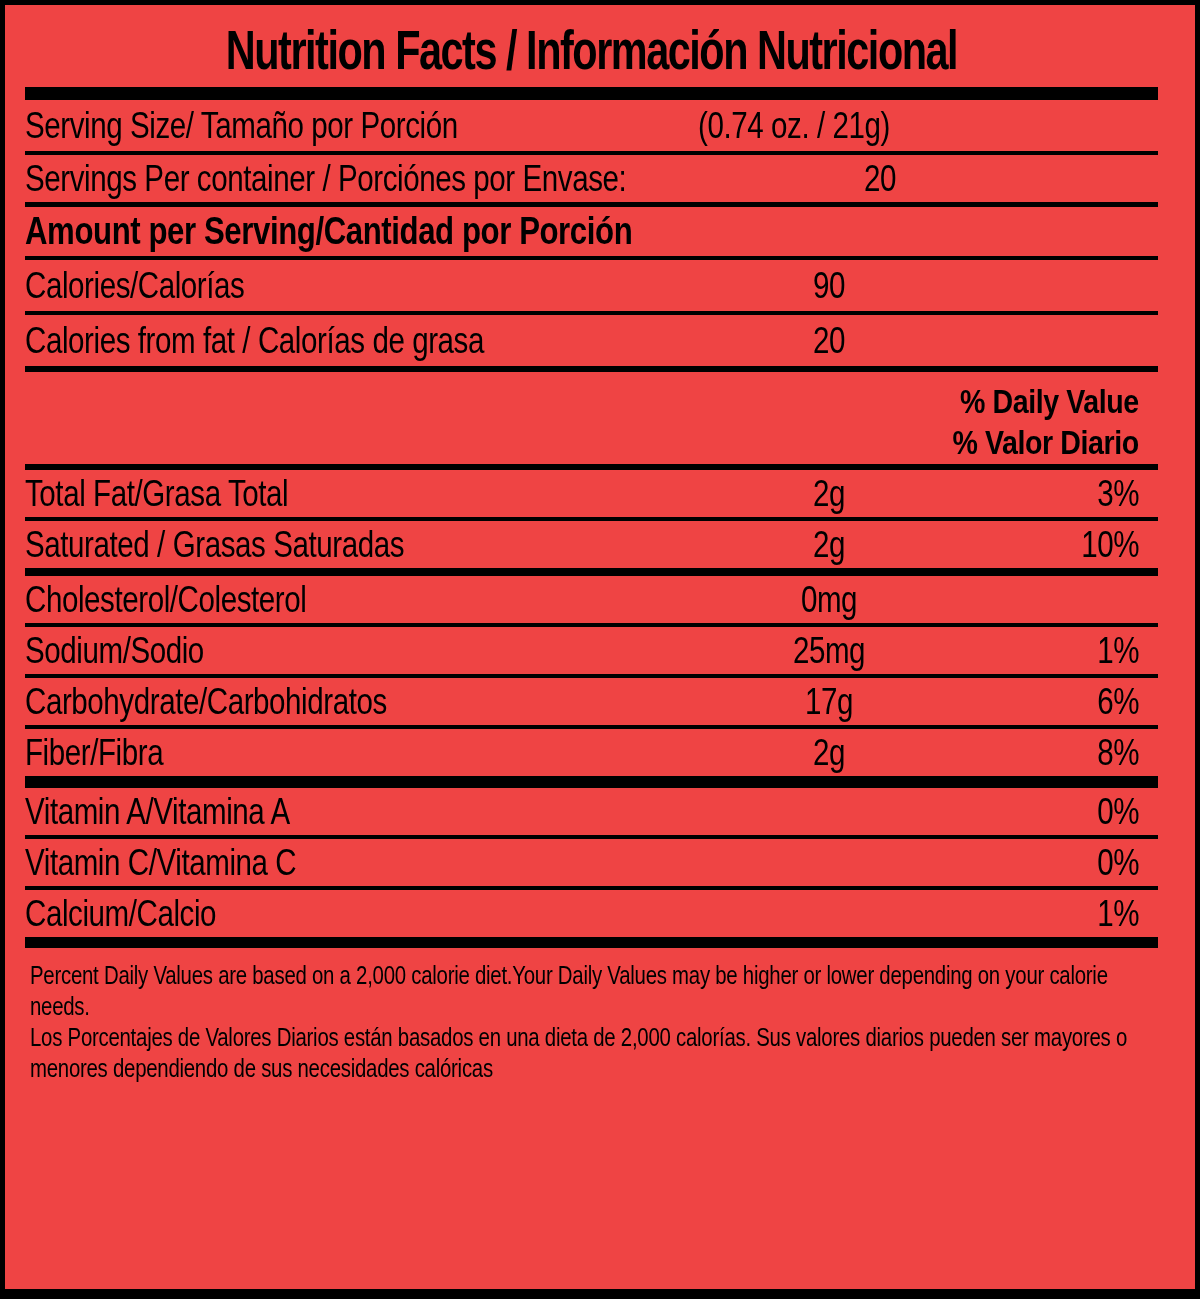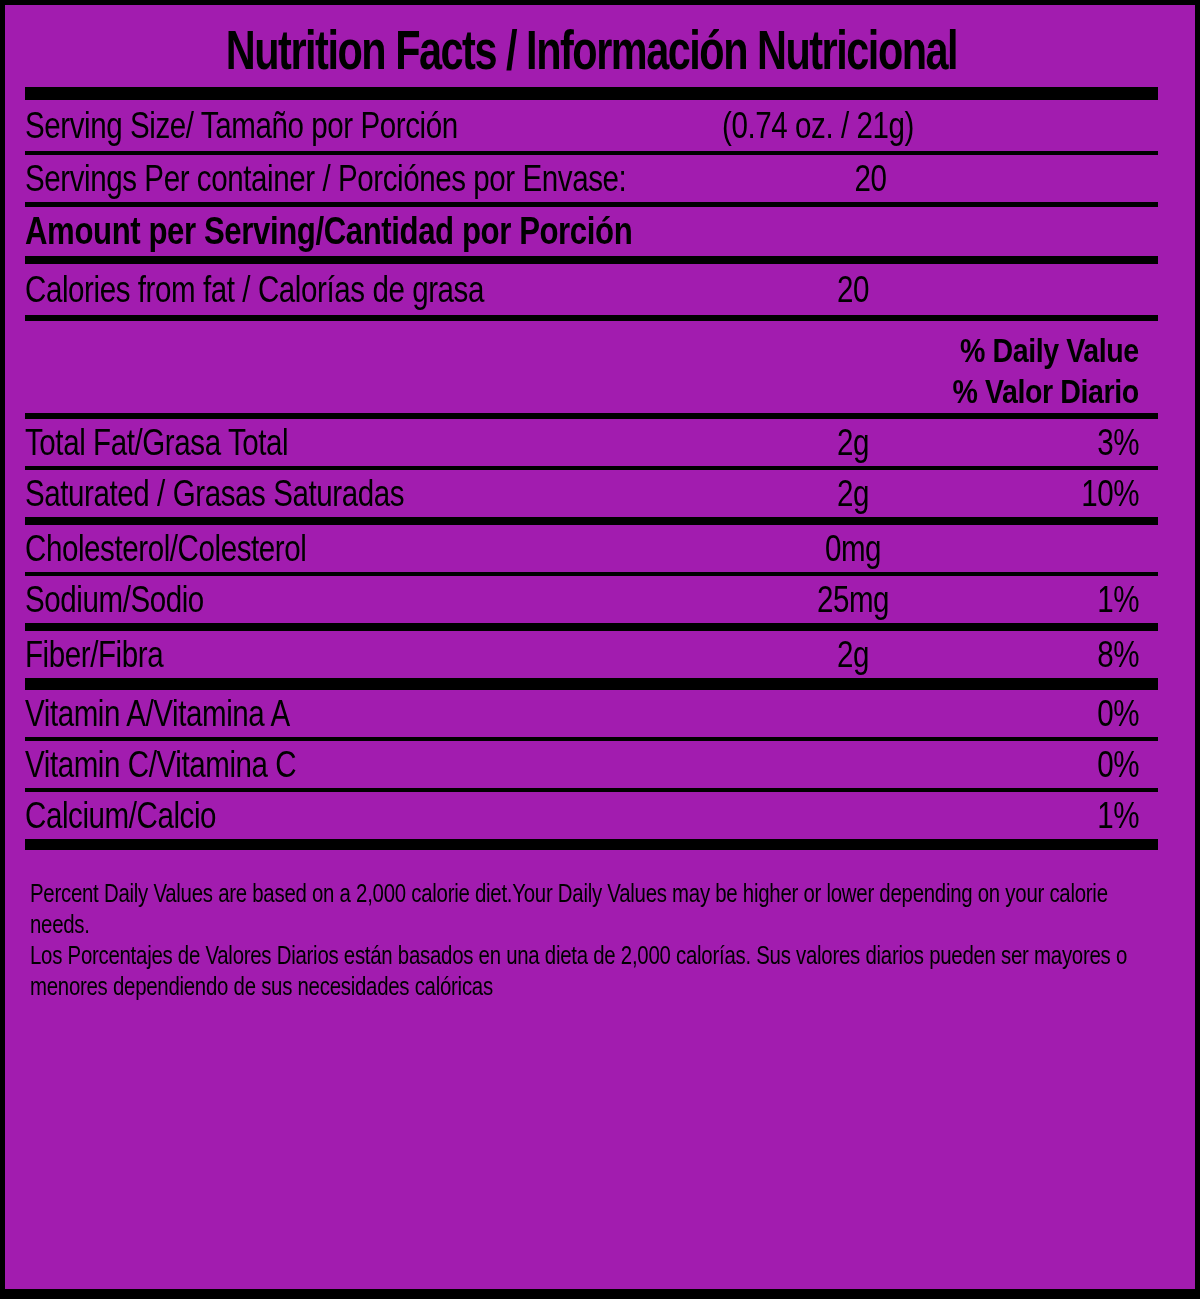--- a/index.html
+++ b/index.html
@@ -7,7 +7,7 @@
     position:relative;
     width:1200px; height:1299px;
     box-sizing:border-box;
-    background:#a21caf;
+    background:#ef4444;
     border:5px solid #000000;
     border-bottom-width:10px;
     font-family:"Liberation Sans", sans-serif;

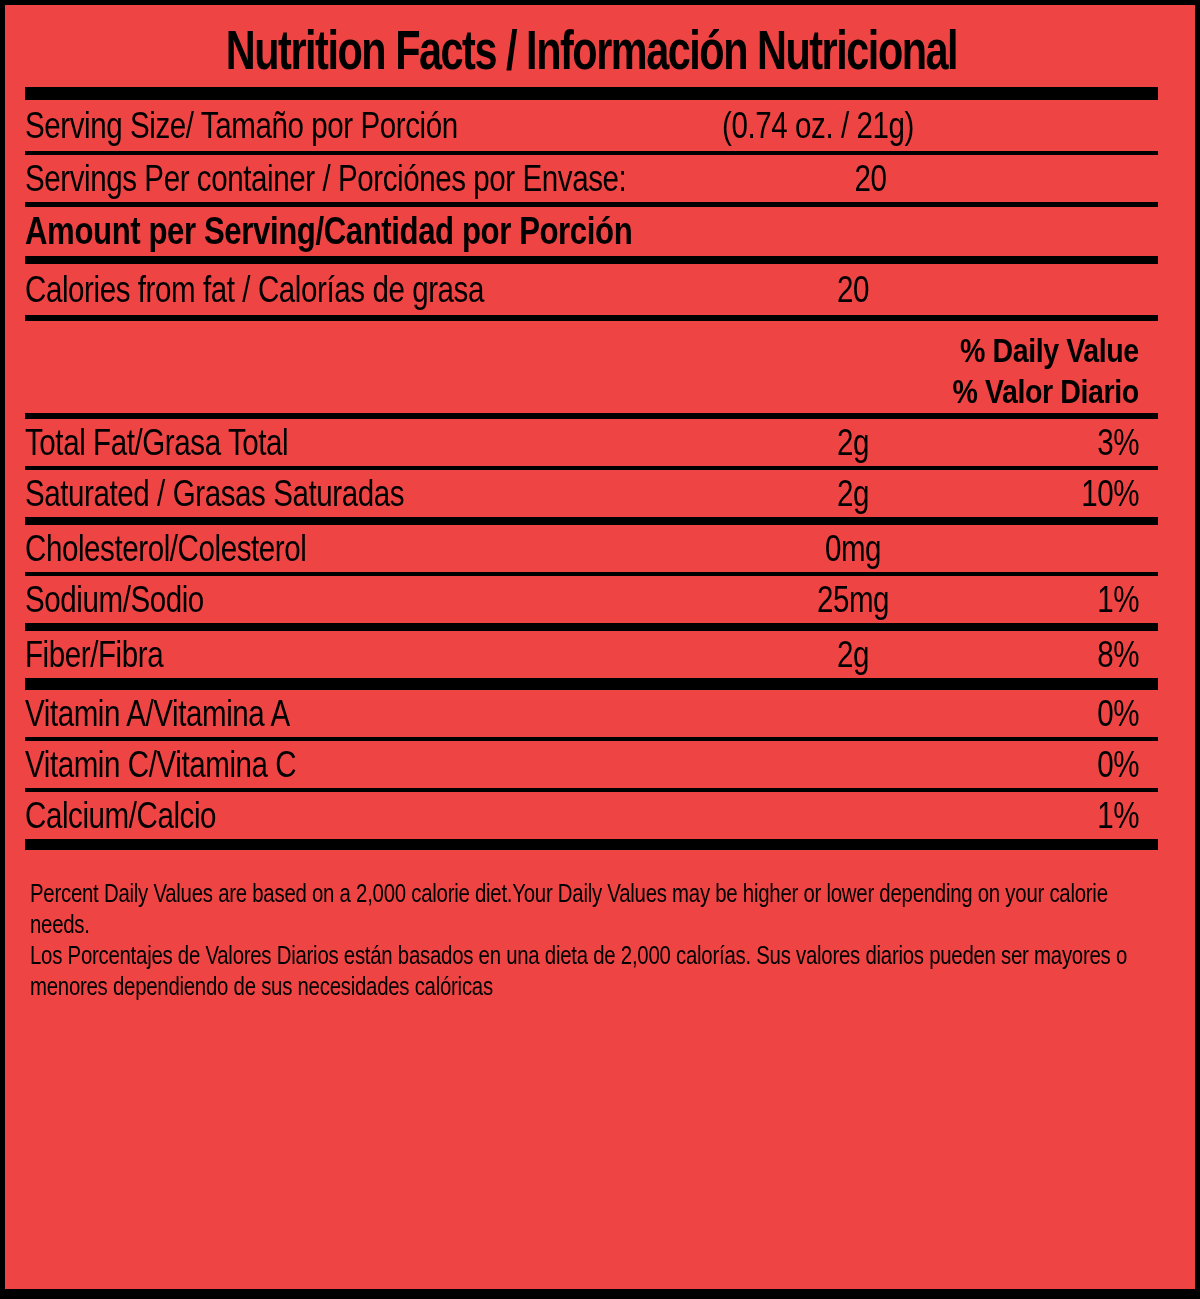--- a/index.html
+++ b/index.html
@@ -24,7 +24,7 @@
   }
   .title-bar { height:13px; background:#000000; margin-top:6px; }
 
-  .row { display:flex; align-items:center; font-size:36px; letter-spacing:-0.5px; height:47px; }
+  .row { display:flex; align-items:center; font-size:36px; letter-spacing:-0.5px; height:47px;gap:24px; }
   .row.tall { height:51px; }
   .row.head { height:49px;justify-content:center; }
 

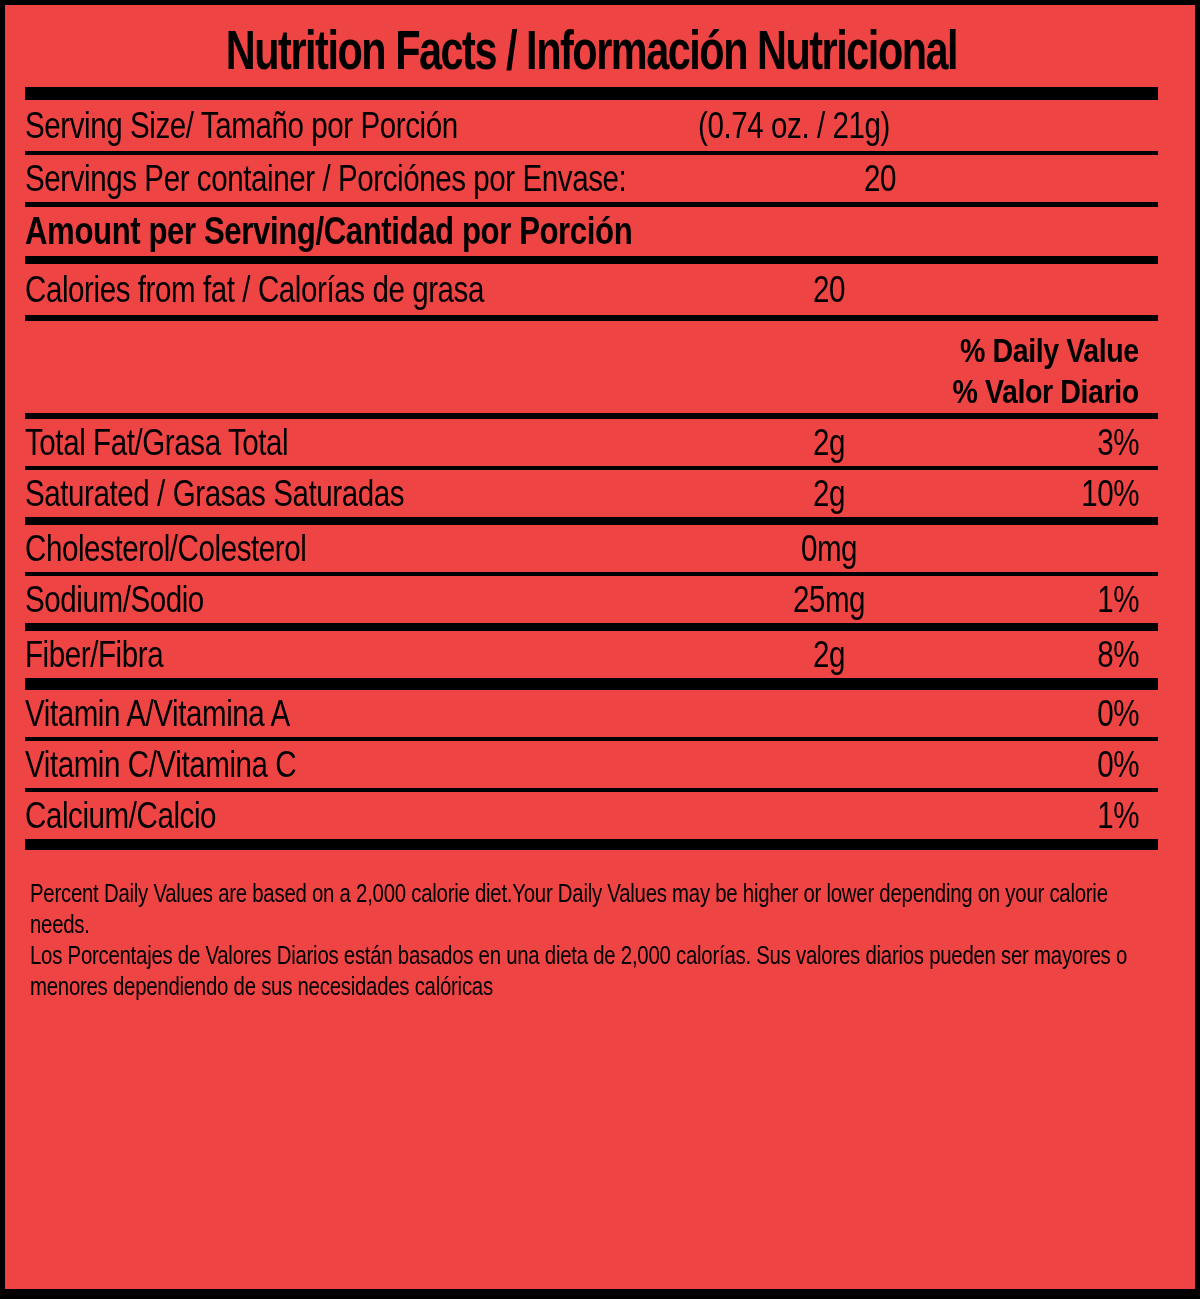--- a/index.html
+++ b/index.html
@@ -84,6 +84,11 @@
     </div>
     <div class="divider"></div>
 
+    <div class="row tall">
+      <div class="lbl">Calories/Calorías</div>
+      <div class="amt">90</div>
+      <div class="pct"></div>
+    </div>
     <div class="divider"></div>
 
     <div class="row tall">

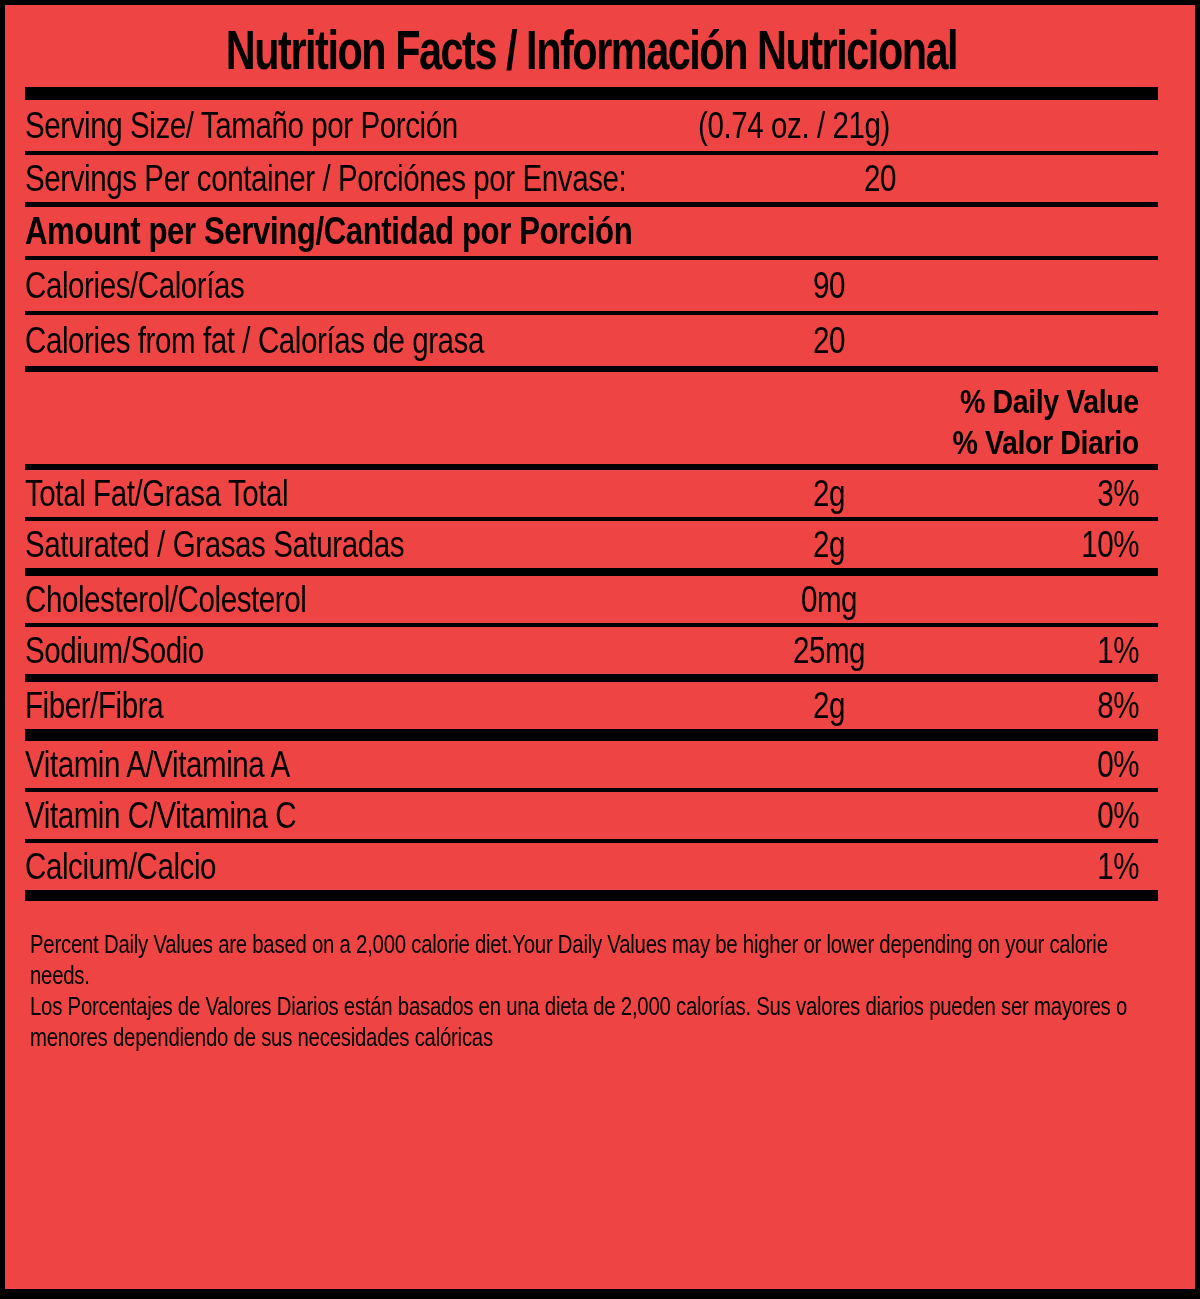--- a/index.html
+++ b/index.html
@@ -132,6 +132,11 @@
     </div>
     <div class="divider"></div>
 
+    <div class="row">
+      <div class="lbl">Carbohydrate/Carbohidratos</div>
+      <div class="amt">17g</div>
+      <div class="pct">6%</div>
+    </div>
     <div class="divider"></div>
 
     <div class="row">

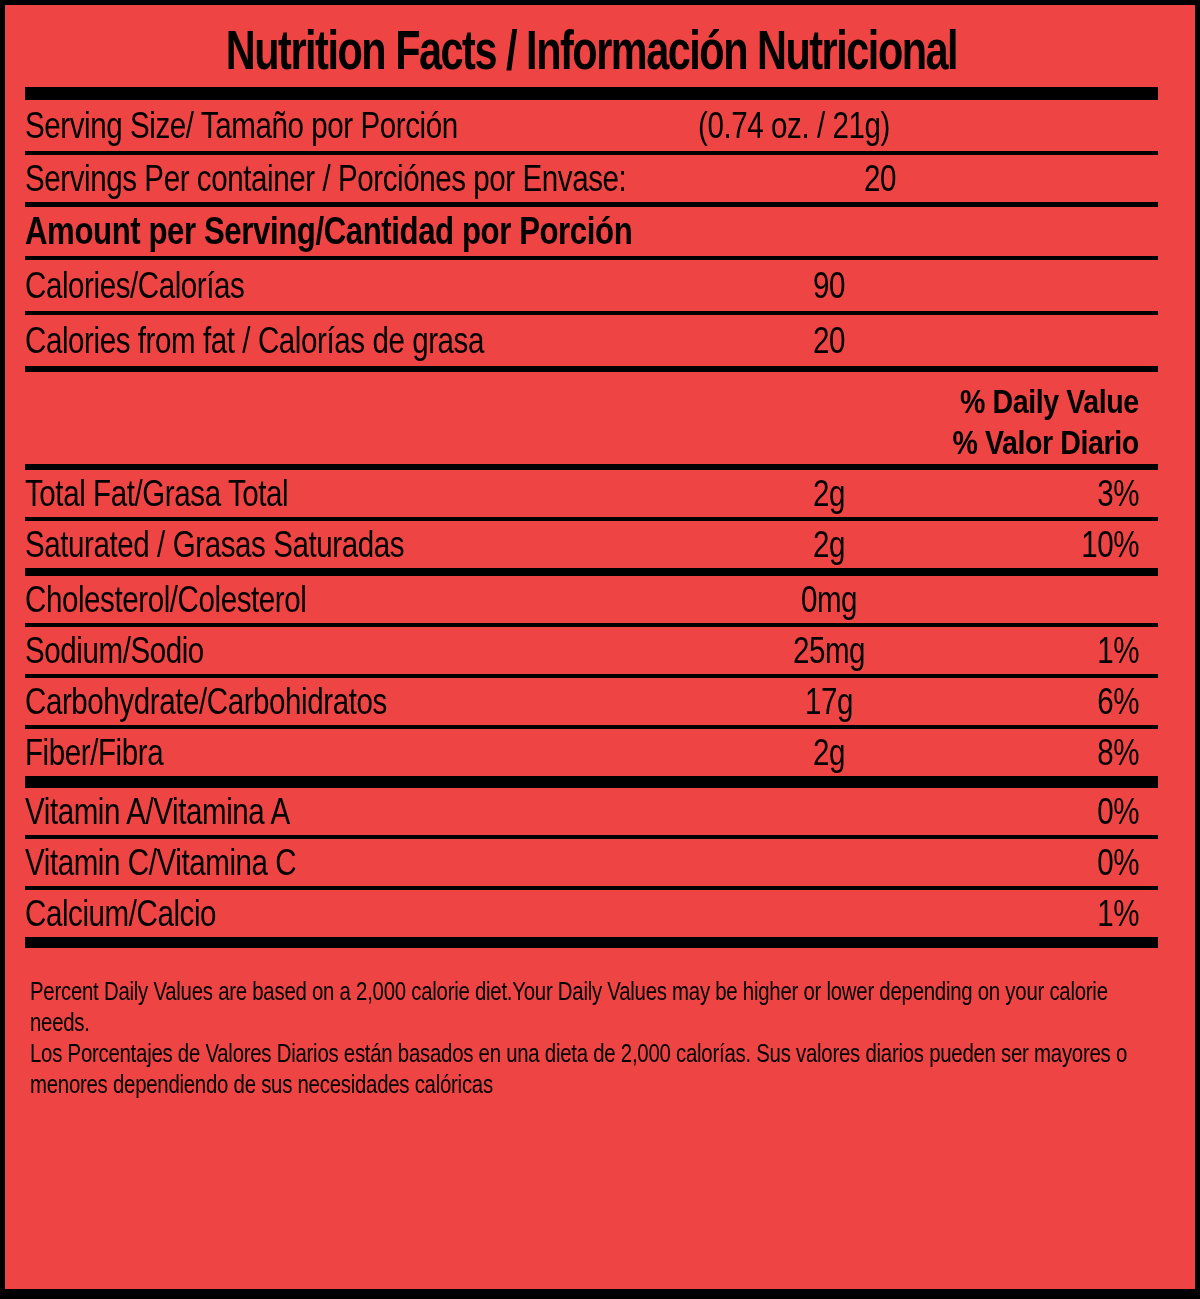--- a/index.html
+++ b/index.html
@@ -49,7 +49,7 @@
   .divider.lg { height:6px; }
   .divider.xl { height:7px; }
 
-  .footnote { margin-top:28px; }
+  .footnote { margin-top:12px; }
   .fn {
     width:1390px; margin:0 0 0 5px;
     font-size:25px; line-height:31px; letter-spacing:-0.3px;

